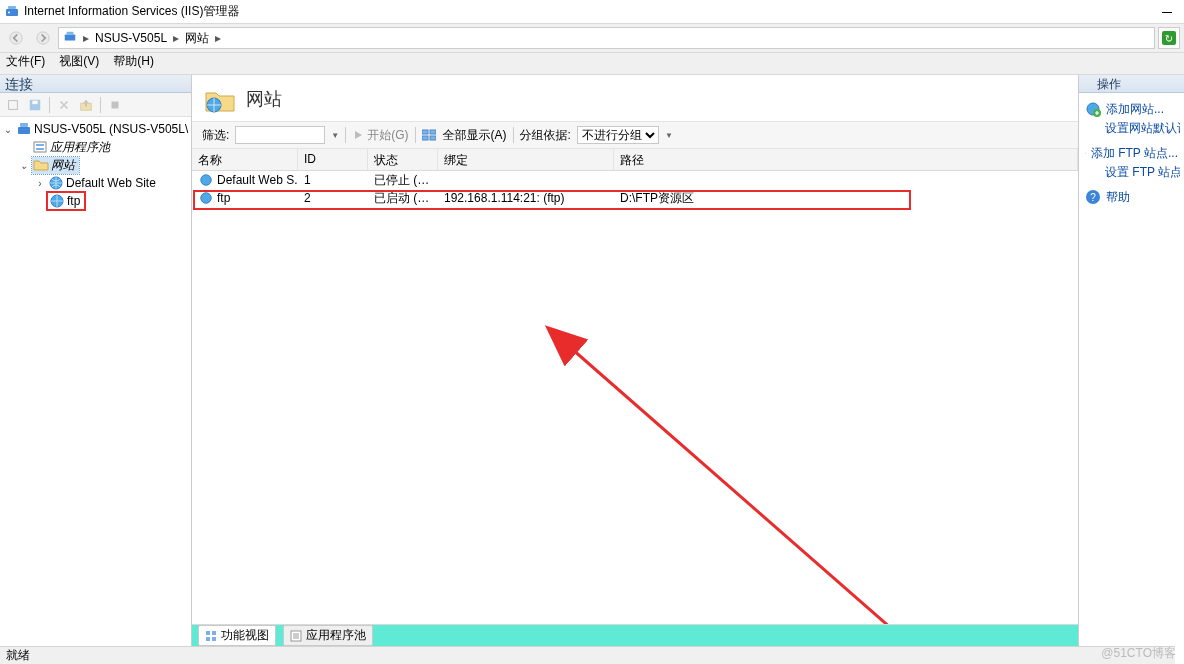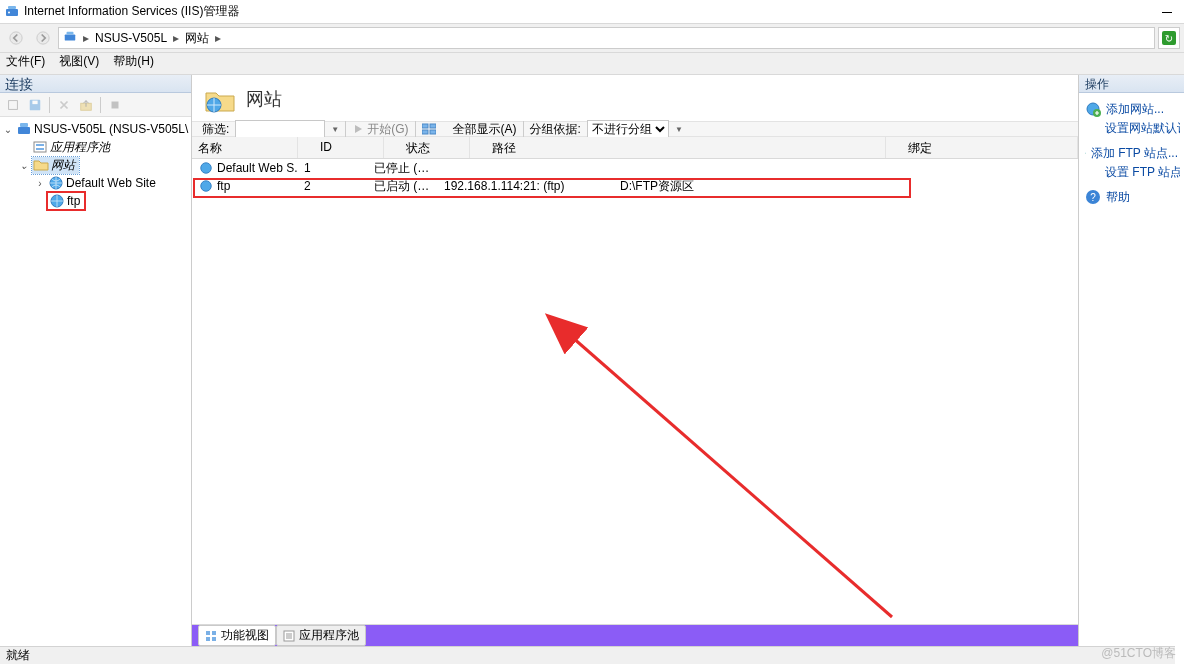--- a/index.html
+++ b/index.html
@@ -183,7 +183,7 @@
     }
     .act-header {
       height:18px; background:linear-gradient(#e8eef6, #d9e4f1);
-      border-bottom:1px solid #b9c9de; font-size:12px; padding:1px 6px; color:#1a3a5e;
+      border-bottom:1px solid #b9c9de; font-size:12px; padding:1px 18px; color:#1a3a5e;
     }
     .act-body { padding:6px 4px; font-size:12px; }
     .act-link { display:flex; gap:5px; color:#0a4aa3; padding:2px 2px; white-space:nowrap; overflow:hidden;}

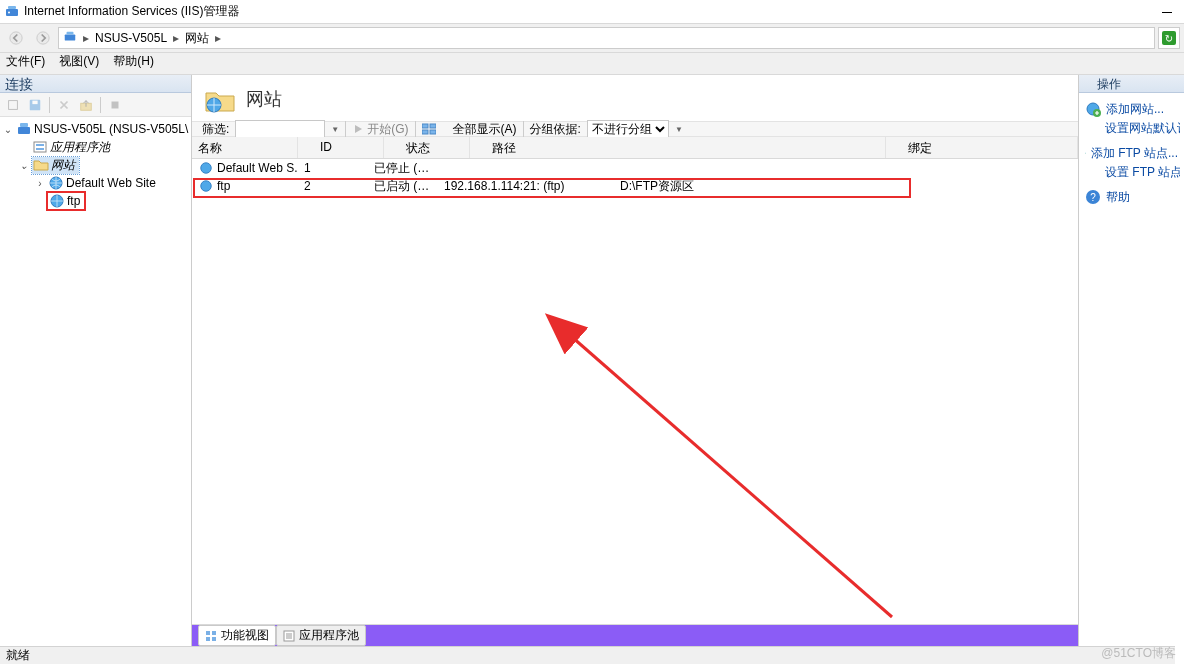--- a/index.html
+++ b/index.html
@@ -123,7 +123,7 @@
     .page-title-icon { width:32px; height:32px; }
     
     .filter-bar {
-      height: 16px; display:flex; align-items:center; gap:6px; padding:0 10px;
+      height: 28px; display:flex; align-items:center; gap:6px; padding:0 10px;
       background:#f6f6f6; border-top:1px solid #e3e3e3; border-bottom:1px solid #e3e3e3;
       font-size:12px;
     }

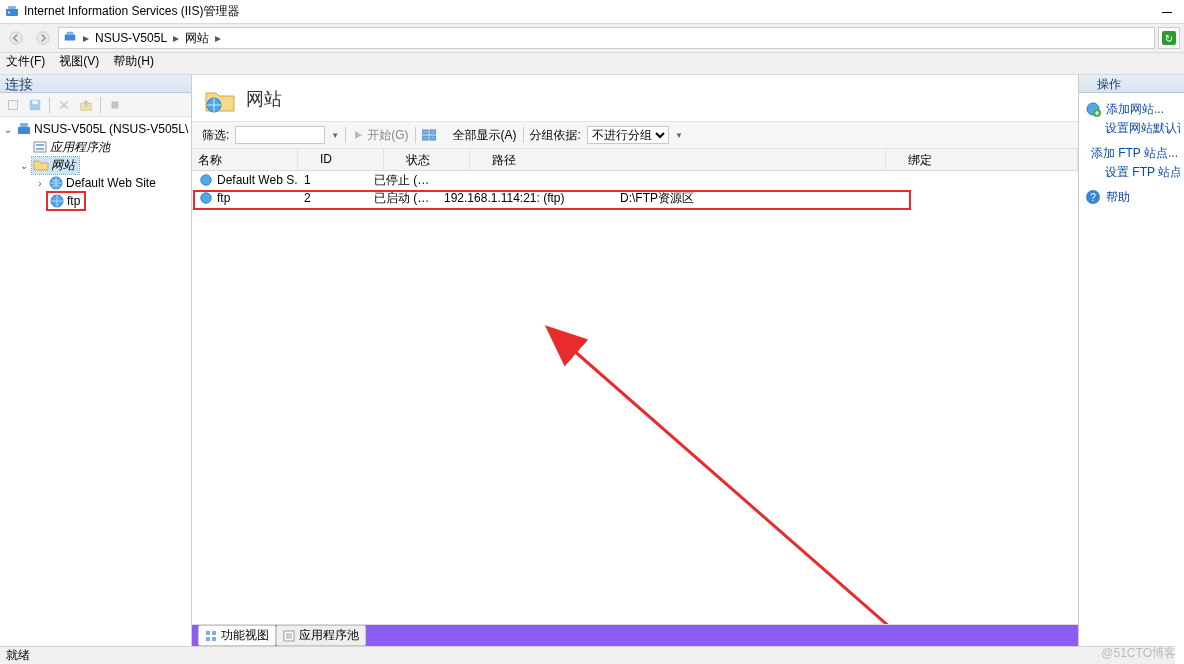--- a/index.html
+++ b/index.html
@@ -369,7 +369,7 @@
         <span>开始(G)</span>
       </span>
       <span class="sep"></span>
-      <span style="display:flex; align-items:center; gap:17px;">
+      <span style="display:flex; align-items:center; gap:7px;">
         <svg width="14" height="12" viewBox="0 0 14 12">
             <rect x="0" y="1" width="6" height="4" fill="#7ab4ea" stroke="#4b88c6"></rect>
             <rect x="8" y="1" width="6" height="4" fill="#7ab4ea" stroke="#4b88c6"></rect>

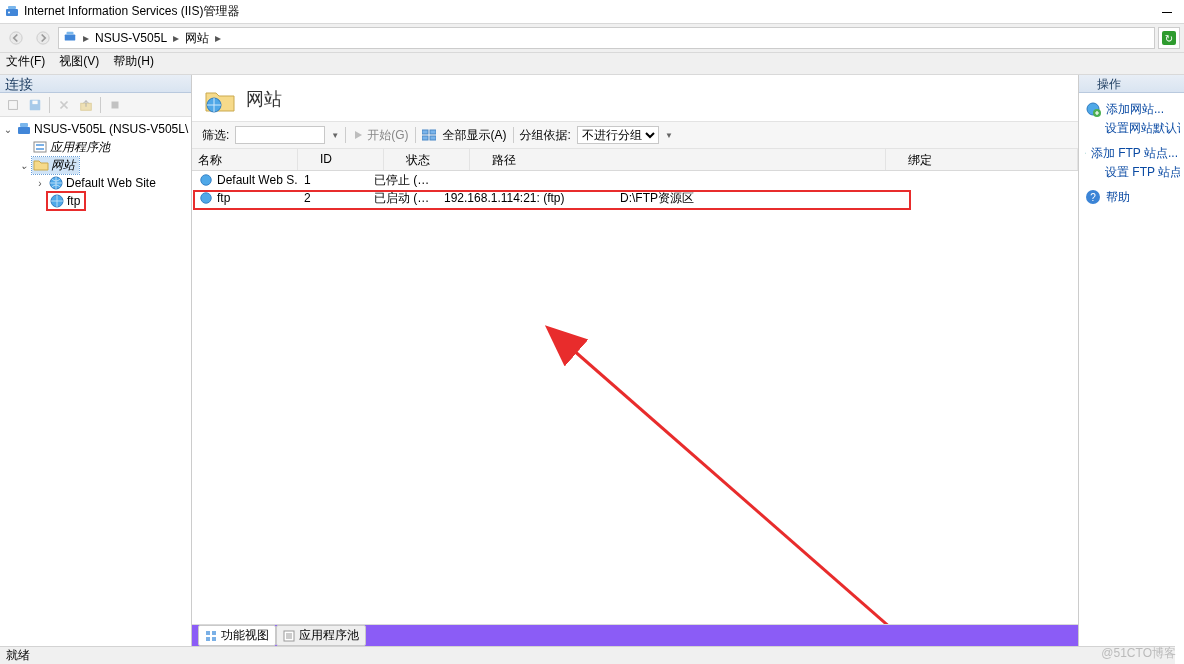--- a/index.html
+++ b/index.html
@@ -142,7 +142,6 @@
     .grid-header {
       display:flex; height:22px; background:#f4f4f4; border-bottom:1px solid #d9d9d9;
       font-size:12px;
-      gap:16px;
     }
     .gh { padding:3px 6px; border-right:1px solid #e3e3e3; }
     .gh-name { width:106px; }

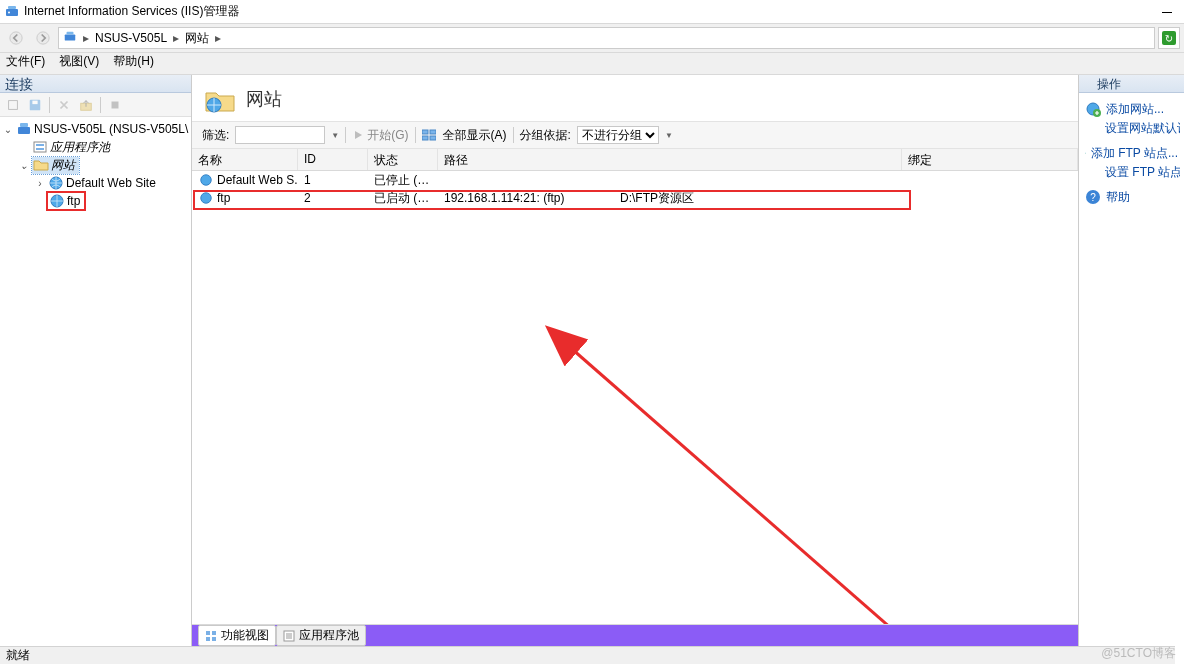--- a/index.html
+++ b/index.html
@@ -390,8 +390,8 @@
         <div class="gh gh-name">名称</div>
         <div class="gh gh-id">ID</div>
         <div class="gh gh-st">状态</div>
+        <div class="gh gh-bind">绑定</div>
         <div class="gh gh-path">路径</div>
-        <div class="gh gh-bind">绑定</div>
       </div>
 
       <div class="grid-row">

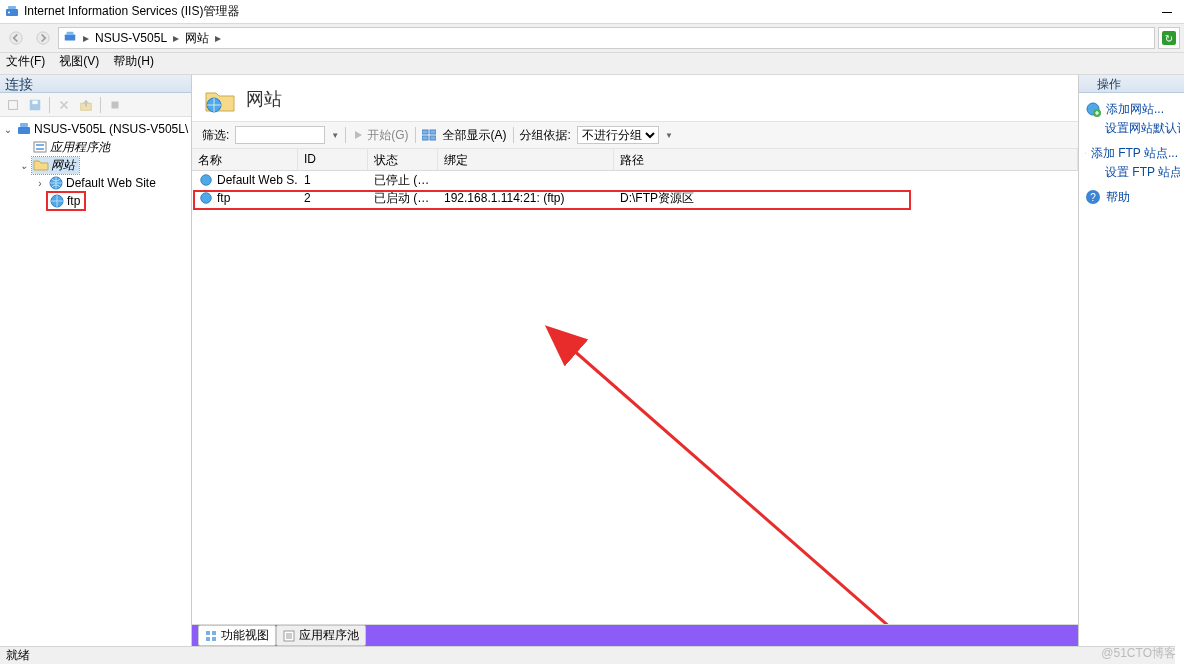--- a/index.html
+++ b/index.html
@@ -164,8 +164,8 @@
     }
     
     .bottom-tabs {
-      height:22px; background:#8b5cf6; border-top:1px solid #d9d9d9;
-      display:flex; align-items:center; gap:0; padding:0 6px;
+      height:22px; background:#5eead4; border-top:1px solid #d9d9d9;
+      display:flex; align-items:center; gap:7px; padding:0 6px;
     }
     .btab {
       display:flex; align-items:center; gap:4px; padding:1px 6px;

